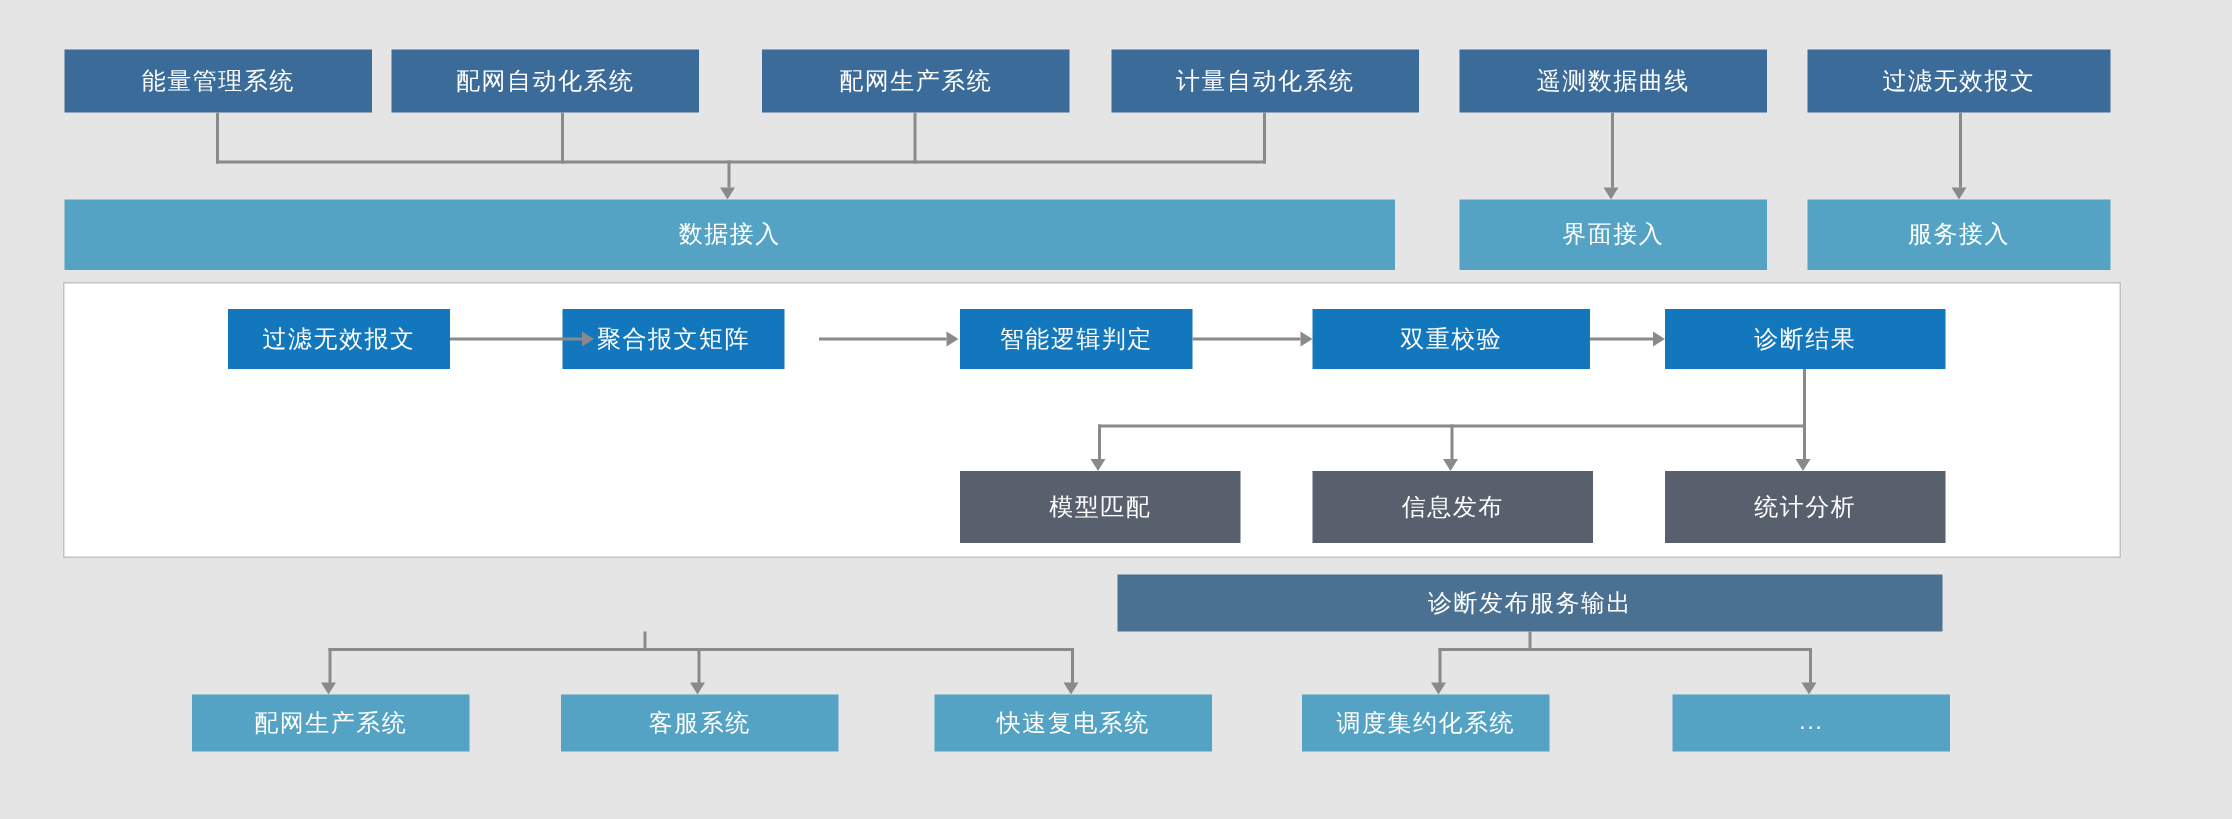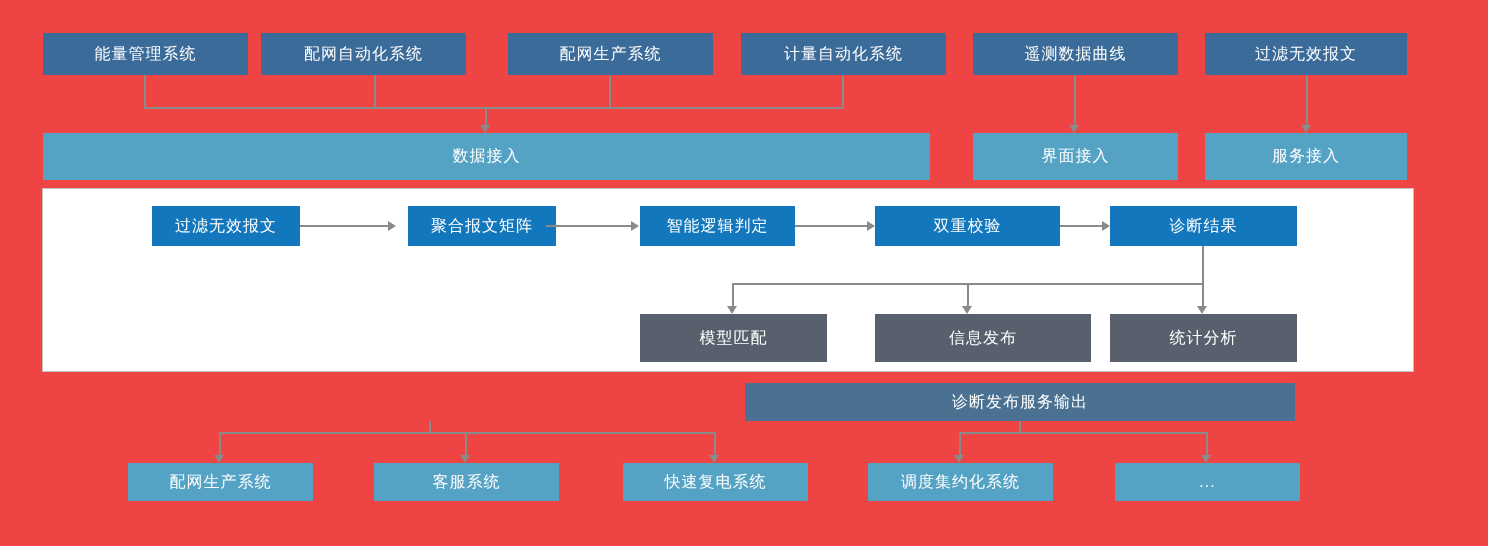--- a/index.html
+++ b/index.html
@@ -4,7 +4,7 @@
 <style>
   html,body{margin:0;padding:0;background:#ffffff;}
   .canvas{
-    position:relative;width:1488px;height:546px;background:#ef4444;
+    position:relative;width:1488px;height:546px;background:#e5e5e5;
     font-family:Liberation Sans, sans-serif;overflow:hidden;
   }
   .box{

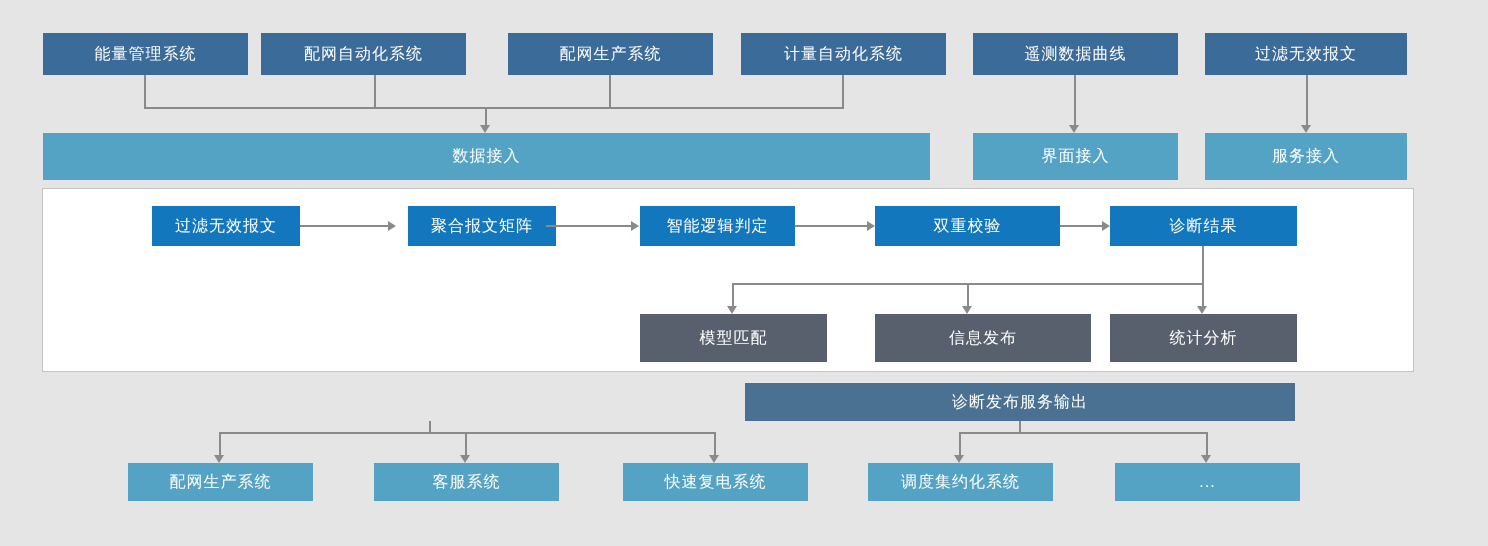--- a/index.html
+++ b/index.html
@@ -63,7 +63,7 @@
   <div class="container"></div>
 
   <div class="box blue" style="left:152px;top:206px;width:148px;height:40px">过滤无效报文</div>
-  <div class="box blue" style="left:408px;top:206px;width:148px;height:40px">聚合报文矩阵</div>
+  <div class="box blue" style="left:375px;top:206px;width:148px;height:40px">聚合报文矩阵</div>
   <div class="box blue" style="left:640px;top:206px;width:155px;height:40px">智能逻辑判定</div>
   <div class="box blue" style="left:875px;top:206px;width:185px;height:40px">双重校验</div>
   <div class="box blue" style="left:1110px;top:206px;width:187px;height:40px">诊断结果</div>

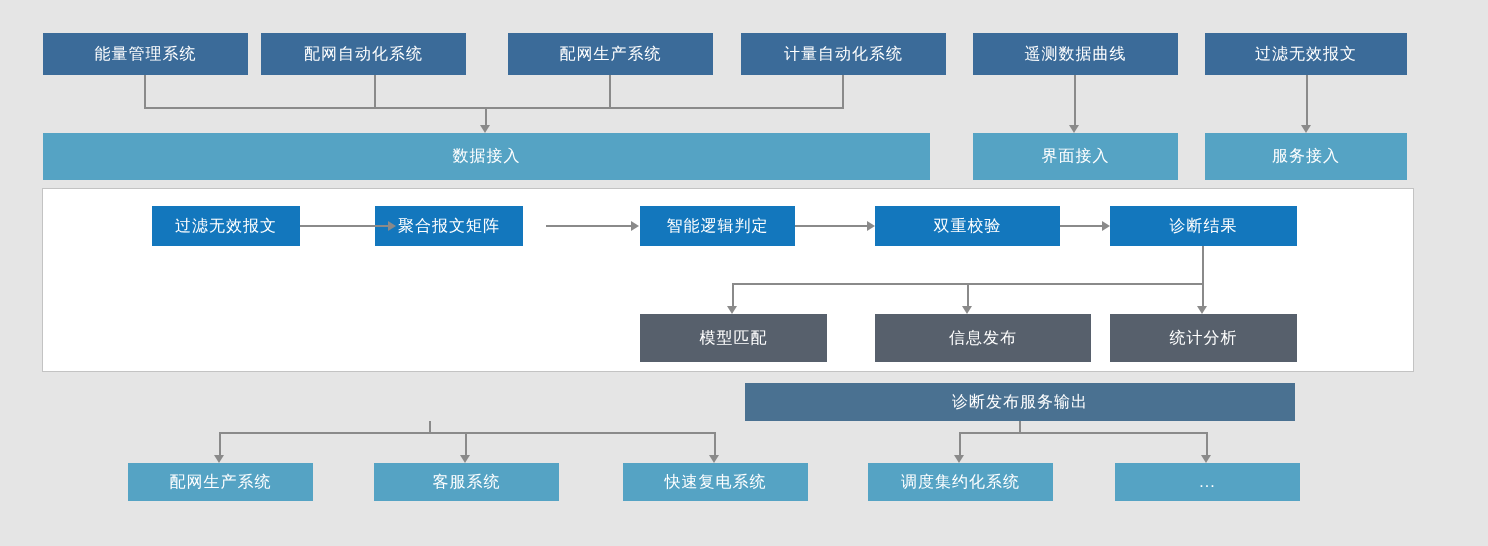--- a/index.html
+++ b/index.html
@@ -87,7 +87,7 @@
   <div class="arr-d" style="left:1197px;top:306px"></div>
 
   <div class="box gray" style="left:640px;top:314px;width:187px;height:48px">模型匹配</div>
-  <div class="box gray" style="left:875px;top:314px;width:216px;height:48px">信息发布</div>
+  <div class="box gray" style="left:875px;top:314px;width:187px;height:48px">信息发布</div>
   <div class="box gray" style="left:1110px;top:314px;width:187px;height:48px">统计分析</div>
 
   <div class="box slate" style="left:745px;top:383px;width:550px;height:38px">诊断发布服务输出</div>

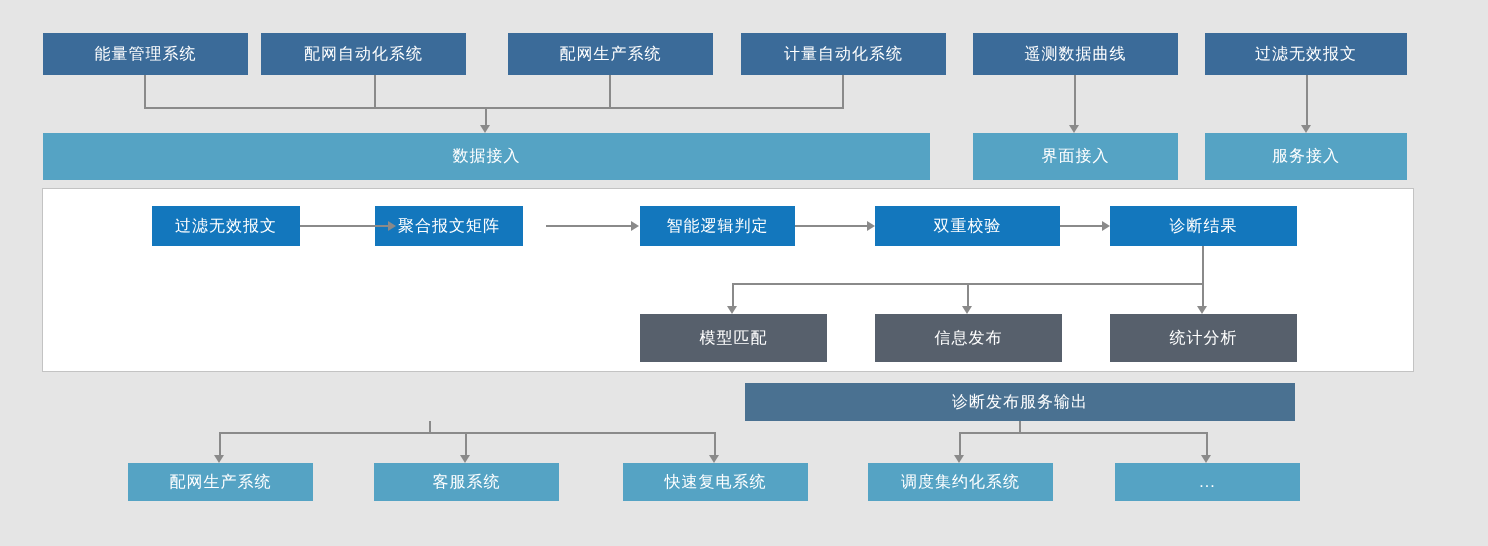--- a/index.html
+++ b/index.html
@@ -111,7 +111,7 @@
   <div class="box teal" style="left:128px;top:463px;width:185px;height:38px">配网生产系统</div>
   <div class="box teal" style="left:374px;top:463px;width:185px;height:38px">客服系统</div>
   <div class="box teal" style="left:623px;top:463px;width:185px;height:38px">快速复电系统</div>
-  <div class="box teal" style="left:868px;top:463px;width:185px;height:38px">调度集约化系统</div>
+  <div class="box teal" style="left:868px;top:463px;width:165px;height:38px">调度集约化系统</div>
   <div class="box teal" style="left:1115px;top:463px;width:185px;height:38px">...</div>
 
 </div>

